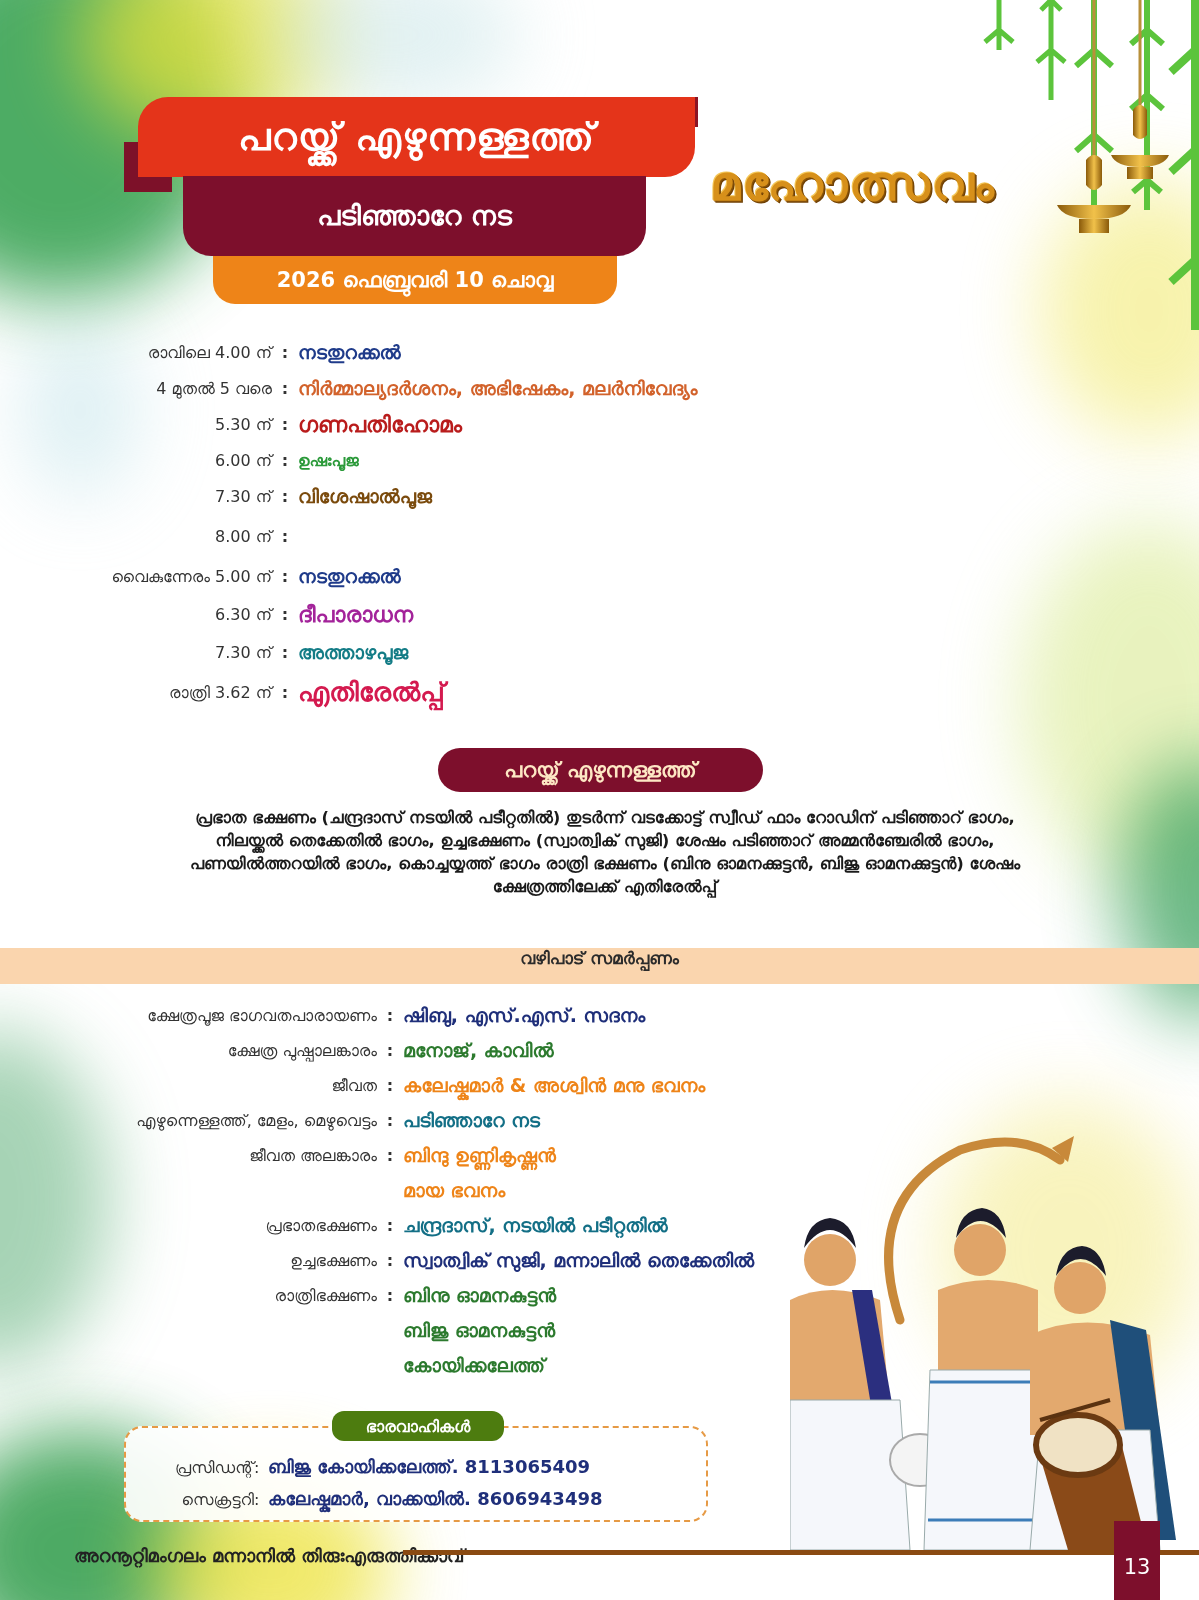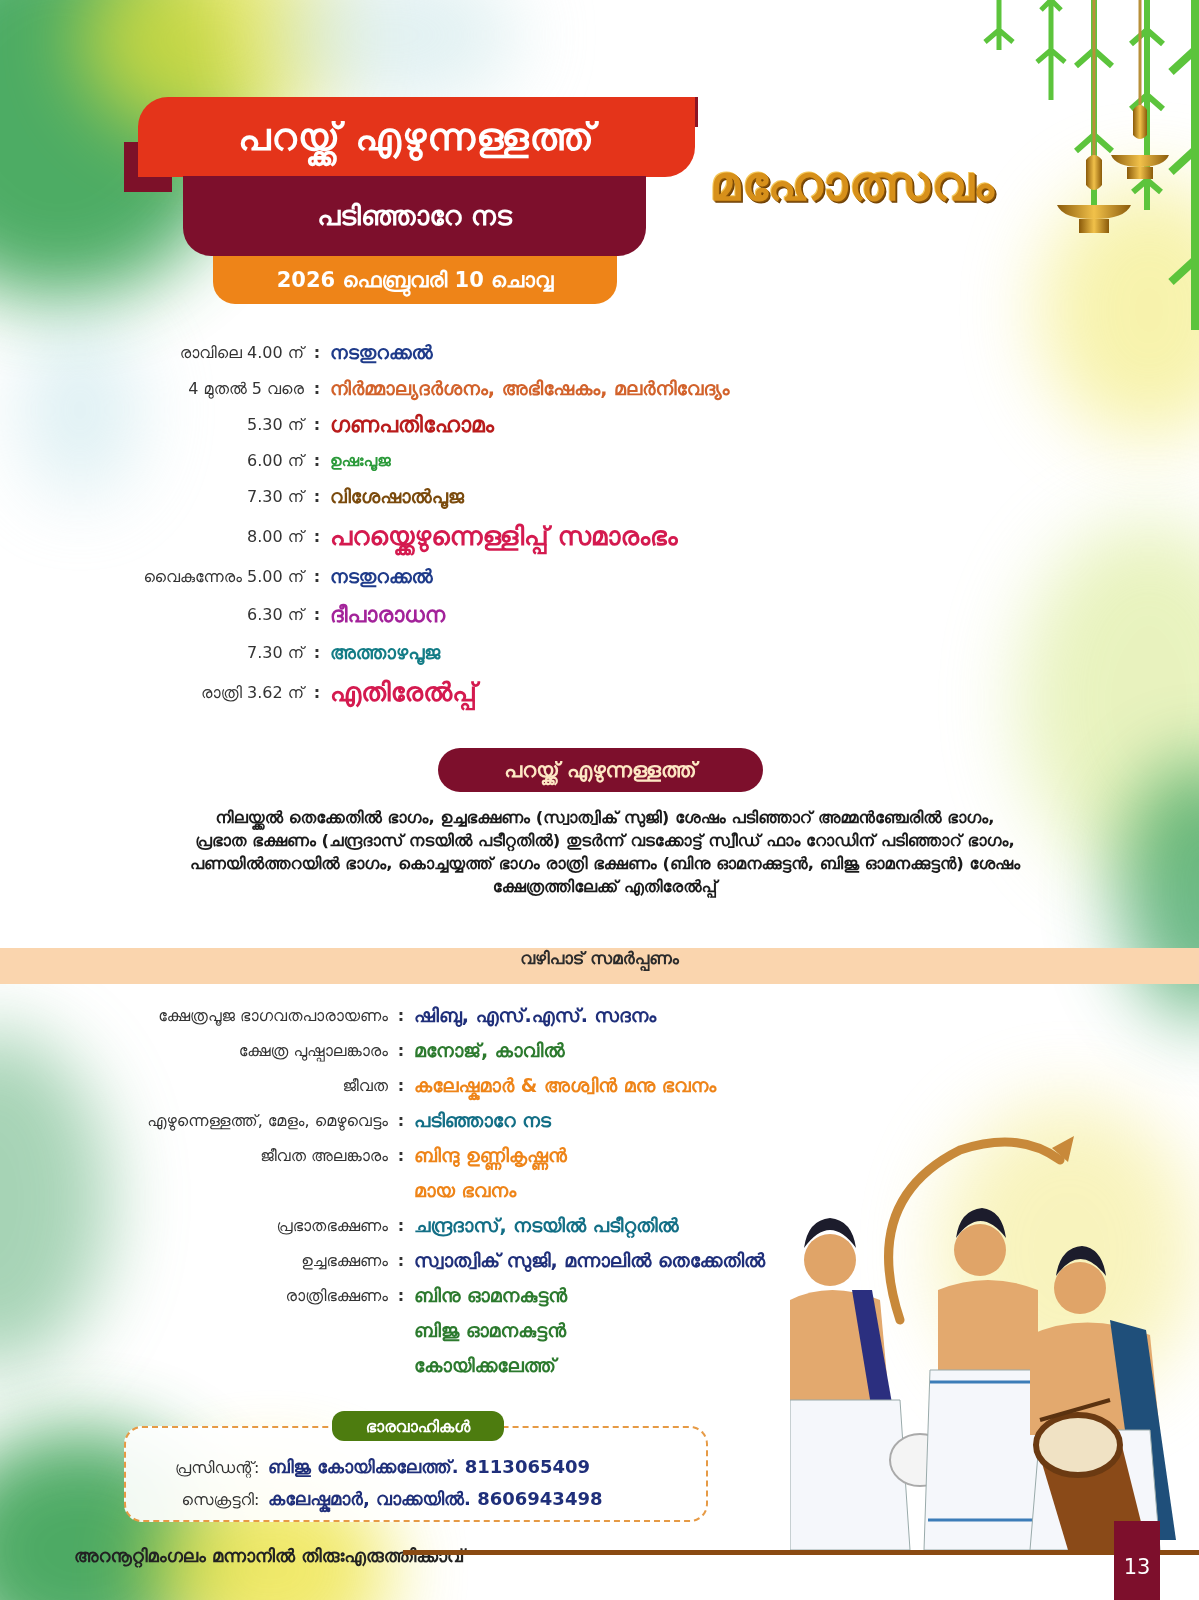--- a/index.html
+++ b/index.html
@@ -66,7 +66,7 @@
   .deco-right { right: 0; top: 0; width: 240px; height: 340px; }
 
   
-  .schedule { left: 0; top: 334px; width: 800px; margin-left: 32px; }
+  .schedule { left: 0; top: 334px; width: 800px; }
   .srow { display: flex; align-items: center; height: 36px; }
   .srow .t {
     width: 272px; text-align: right; font-size: 16px; color: #333;

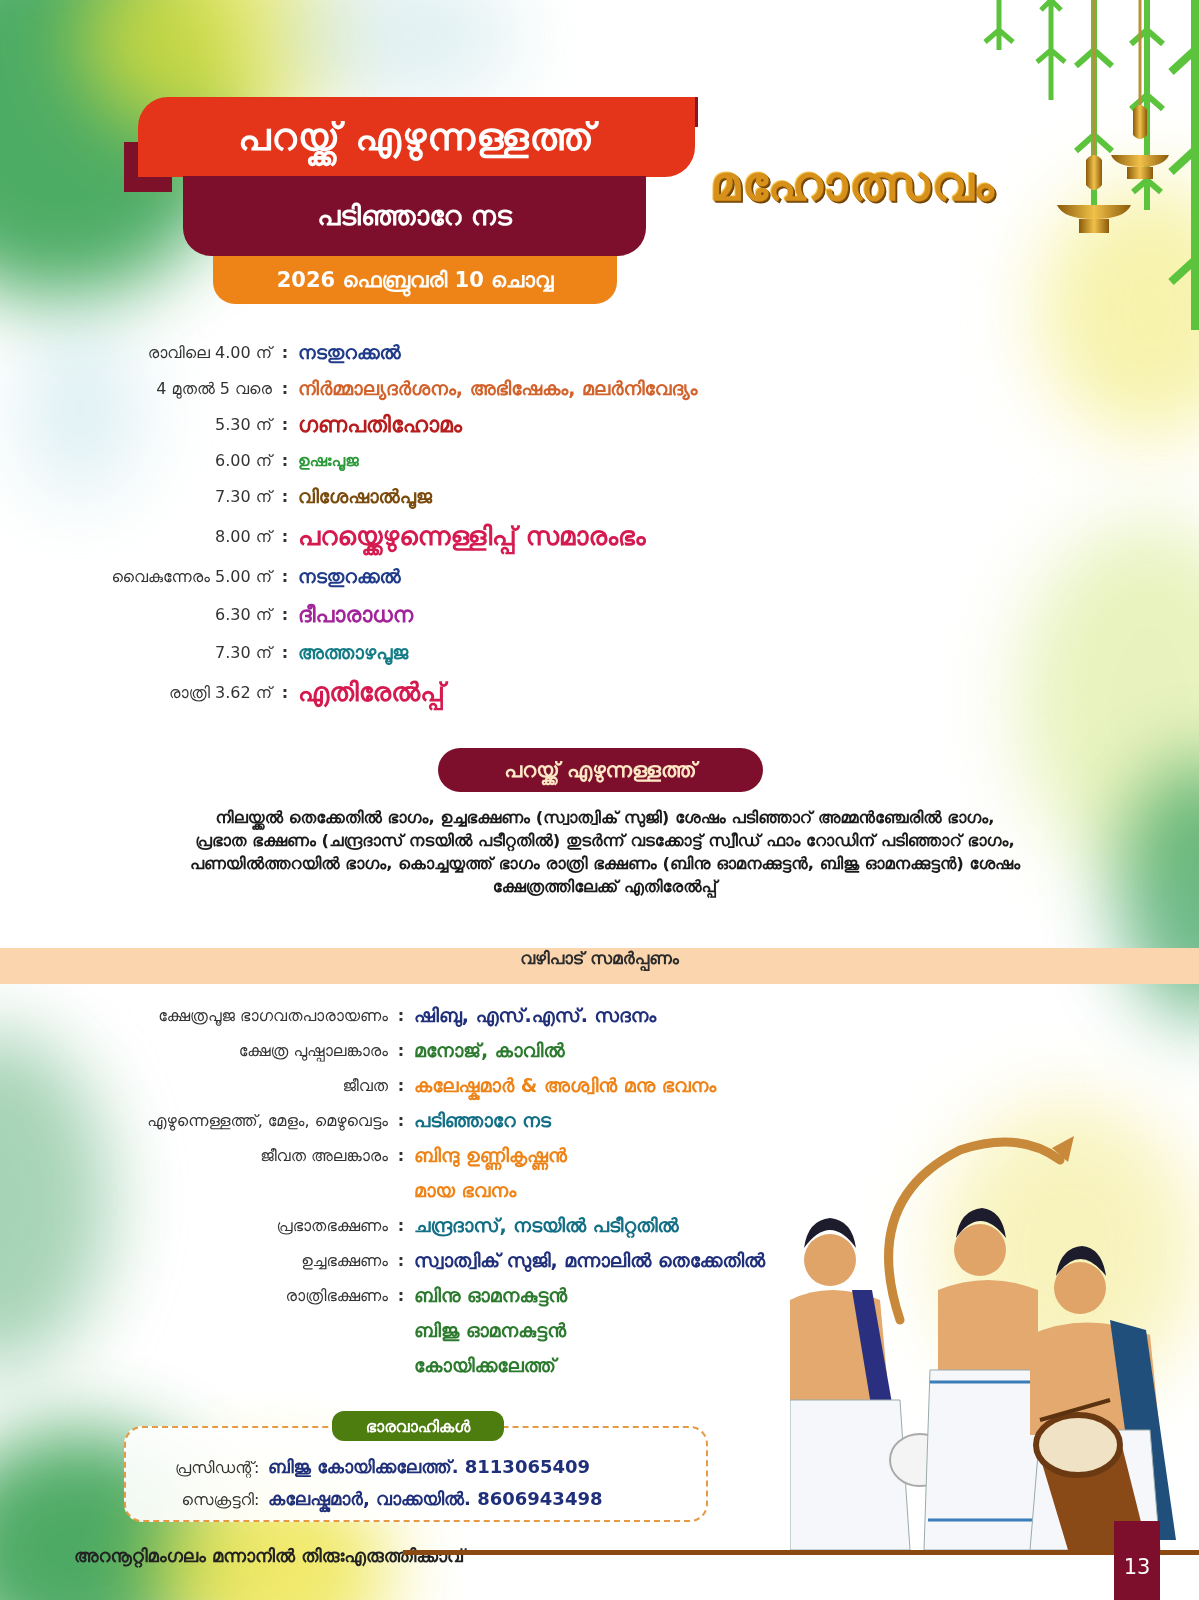--- a/index.html
+++ b/index.html
@@ -222,7 +222,6 @@
   <div class="srow big" style="height:44px">
     <span class="t">8.00 ന്</span>
     <span class="c">:</span>
-    <span class="v" style="color:#d41a4f">പറയ്ക്കെഴുന്നെള്ളിപ്പ് സമാരംഭം</span>
   </div>
   <div class="srow">
     <span class="t">വൈകുന്നേരം 5.00 ന്</span>

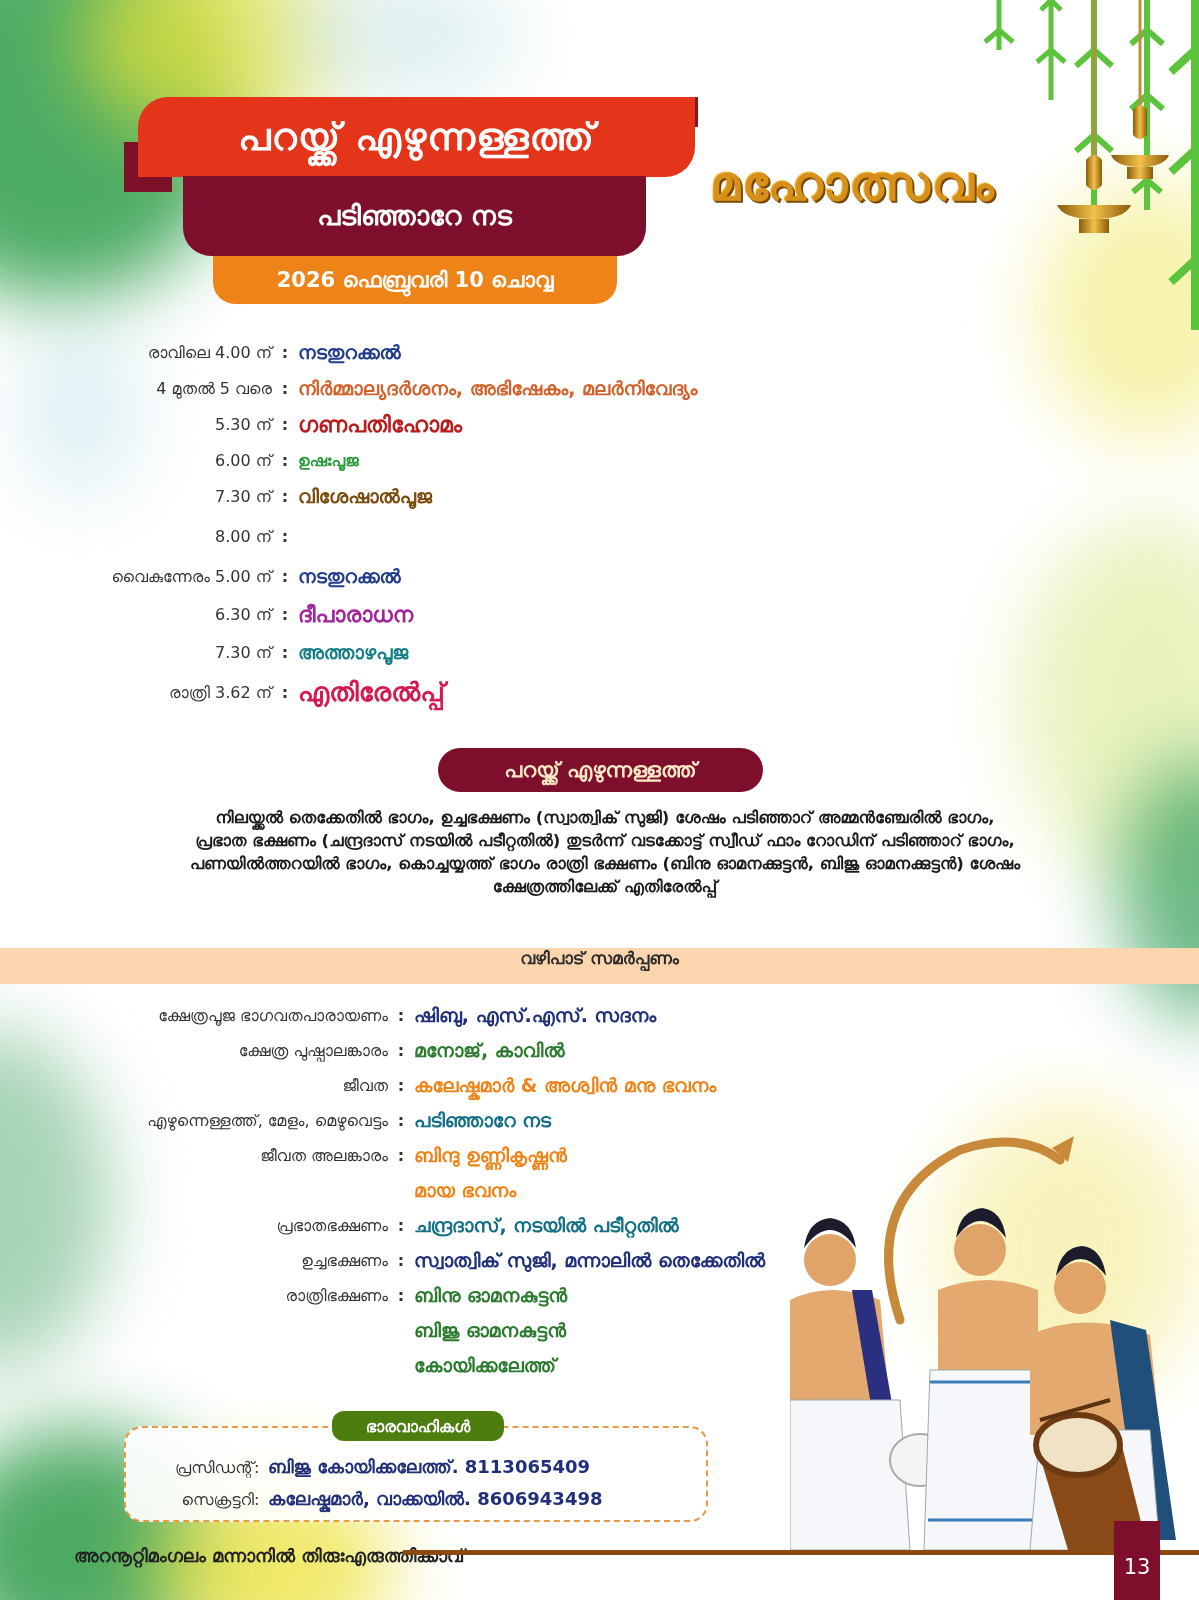--- a/index.html
+++ b/index.html
@@ -249,8 +249,8 @@
   <span>പറയ്ക്ക് എഴുന്നള്ളത്ത്</span>
 </div>
 <div class="layer proc-text">
+  <div>പ്രഭാത ഭക്ഷണം (ചന്ദ്രദാസ് നടയിൽ പടീറ്റതിൽ) തുടർന്ന് വടക്കോട്ട് സ്വീഡ് ഫാം റോഡിന് പടിഞ്ഞാറ് ഭാഗം,</div>
   <div>നിലയ്ക്കൽ തെക്കേതിൽ ഭാഗം, ഉച്ചഭക്ഷണം (സ്വാത്വിക് സുജി) ശേഷം പടിഞ്ഞാറ് അമ്മൻഞ്ചേരിൽ ഭാഗം,</div>
-  <div>പ്രഭാത ഭക്ഷണം (ചന്ദ്രദാസ് നടയിൽ പടീറ്റതിൽ) തുടർന്ന് വടക്കോട്ട് സ്വീഡ് ഫാം റോഡിന് പടിഞ്ഞാറ് ഭാഗം,</div>
   <div>പണയിൽത്തറയിൽ ഭാഗം, കൊച്ചയ്യത്ത് ഭാഗം രാത്രി ഭക്ഷണം (ബിനു ഓമനക്കുട്ടൻ, ബിജു ഓമനക്കുട്ടൻ) ശേഷം</div>
   <div>ക്ഷേത്രത്തിലേക്ക് എതിരേൽപ്പ്</div>
 </div>

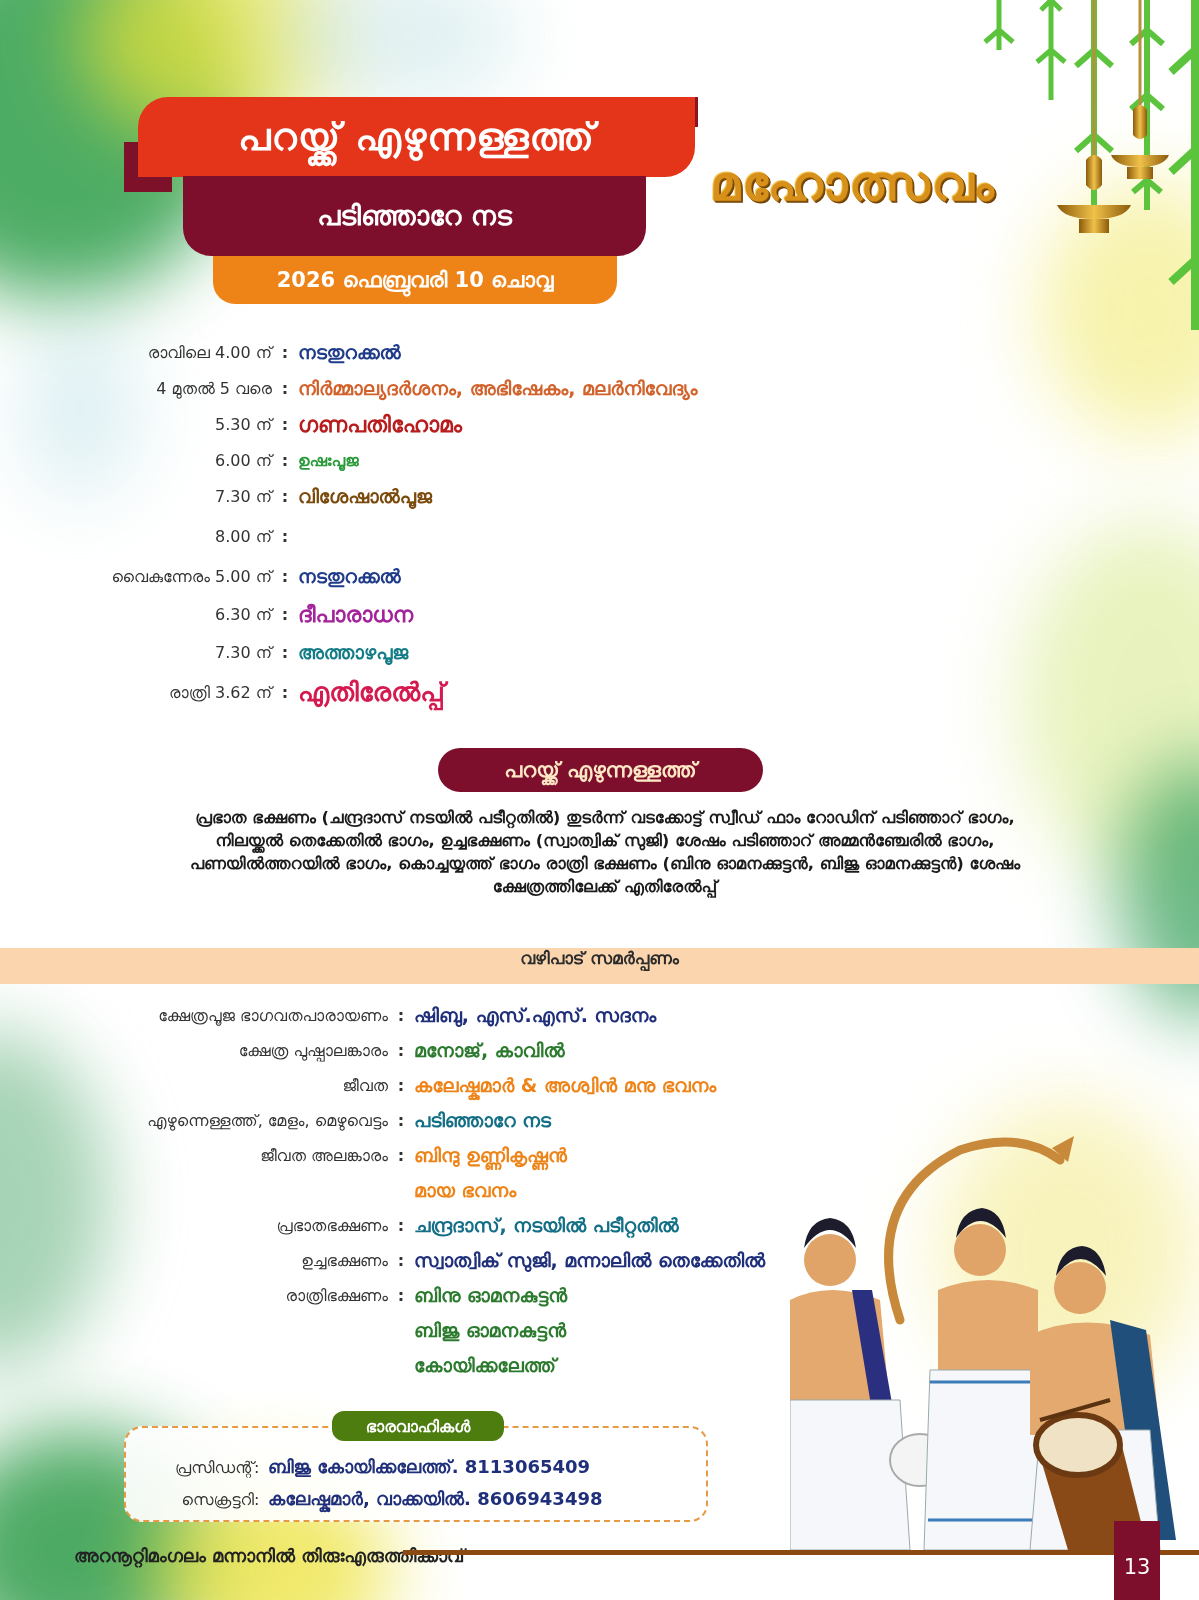--- a/index.html
+++ b/index.html
@@ -96,7 +96,7 @@
     font-weight: bold; font-size: 17px; color: #2b2b2b;
   }
 
-  .offer { left: 12px; top: 998px; width: 820px; }
+  .offer { left: 1px; top: 998px; width: 820px; }
   .orow { display: flex; align-items: center; min-height: 35px; }
   .orow .t { width: 376px; text-align: right; font-size: 16px; color: #333; }
   .orow .c { width: 26px; text-align: center; font-size: 16px; font-weight: bold; color: #333; }

